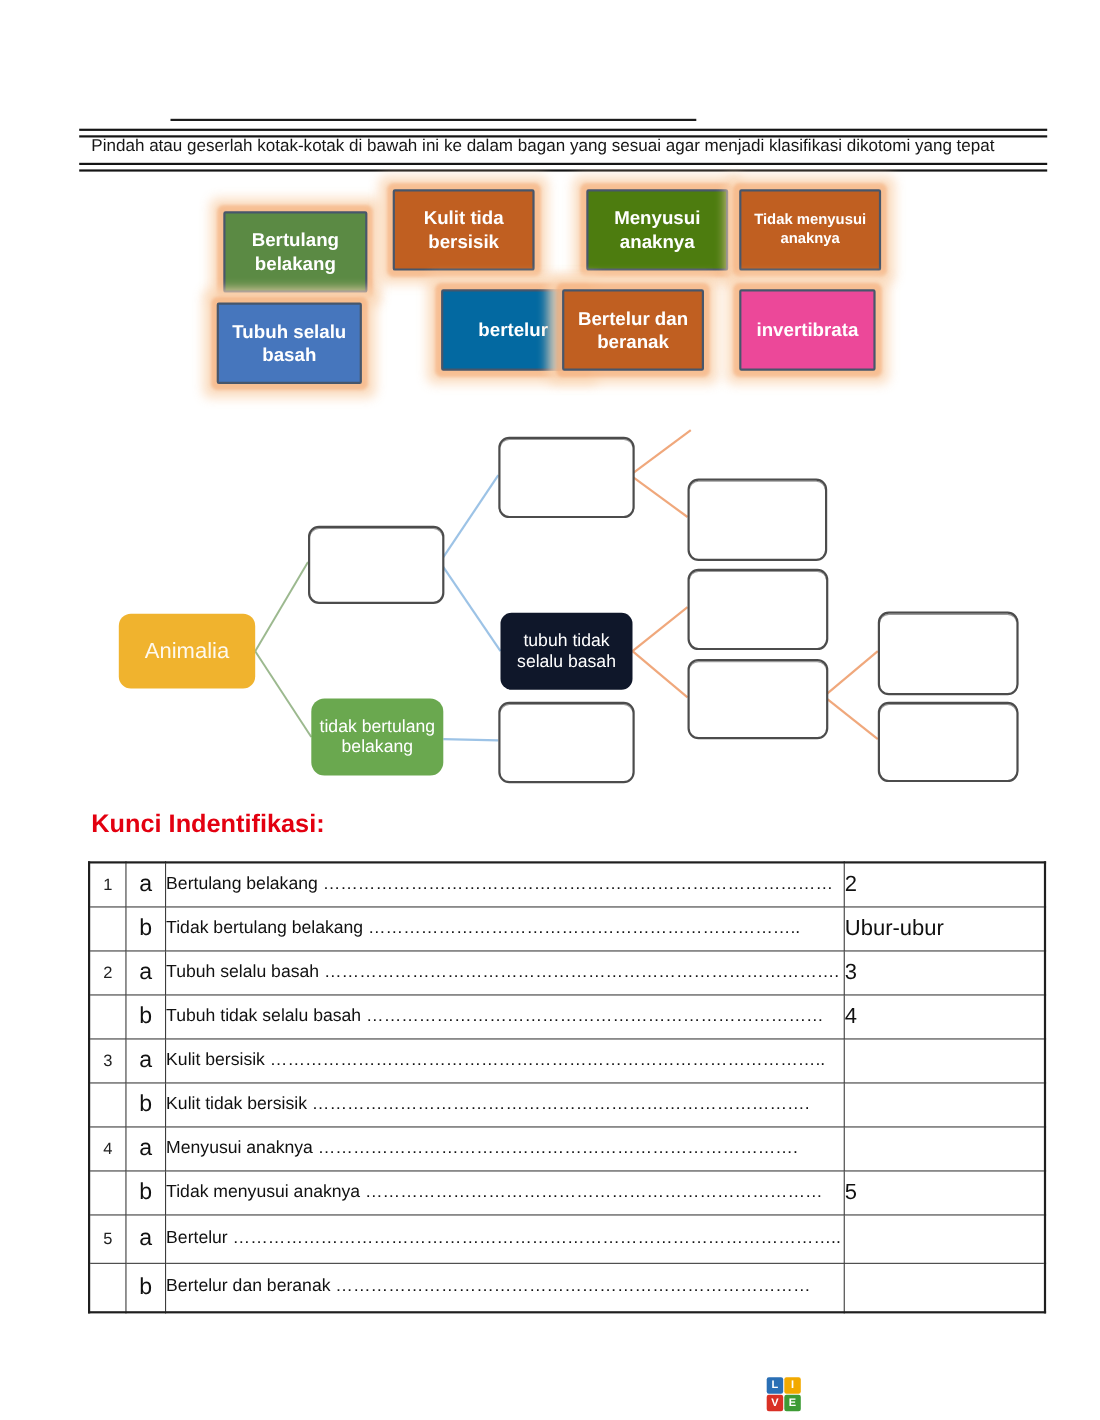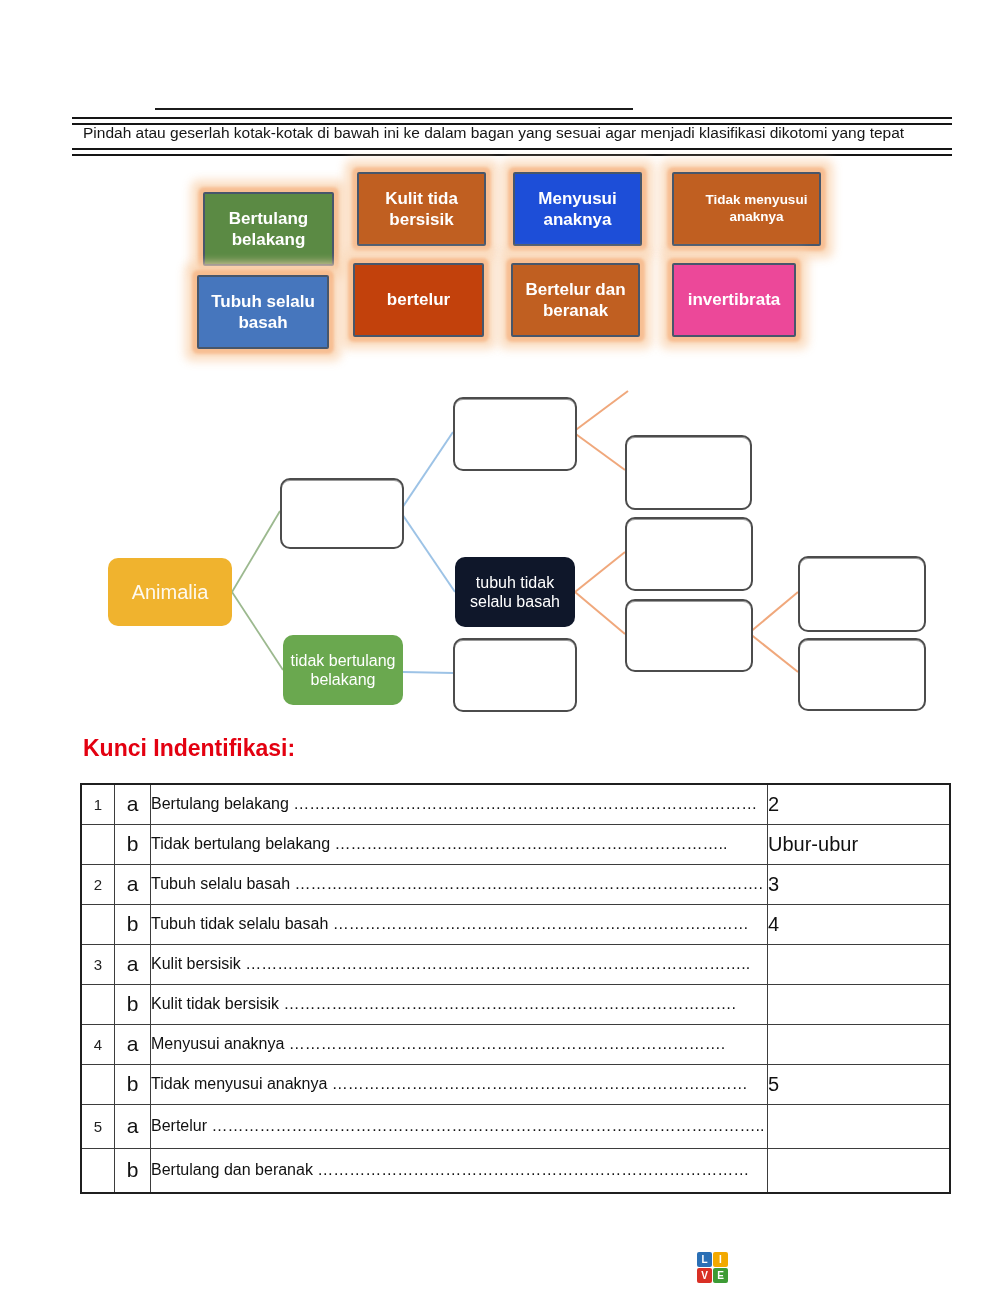--- a/index.html
+++ b/index.html
@@ -77,7 +77,7 @@
 
 <div class="dragbox db1" style="background-color: rgb(91, 138, 68); margin-top: 20px;">Bertulang belakang</div>
 <div class="dragbox db2" style="background-color: rgb(192, 95, 33);">Kulit tida bersisik</div>
-<div class="dragbox db3" style="background-color: #1d4ed8;">Menyusui anaknya</div>
+<div class="dragbox db3" style="background-color: #4d7c0f; margin-left: 20px;">Menyusui anaknya</div>
 <div class="dragbox db4 small" style="background-color: rgb(192, 95, 33);">Tidak menyusui anaknya</div>
 <div class="dragbox db5" style="background-color: rgb(70, 118, 189);">Tubuh selalu basah</div>
 <div class="dragbox db6" style="background-color: #c2410c;">bertelur</div>

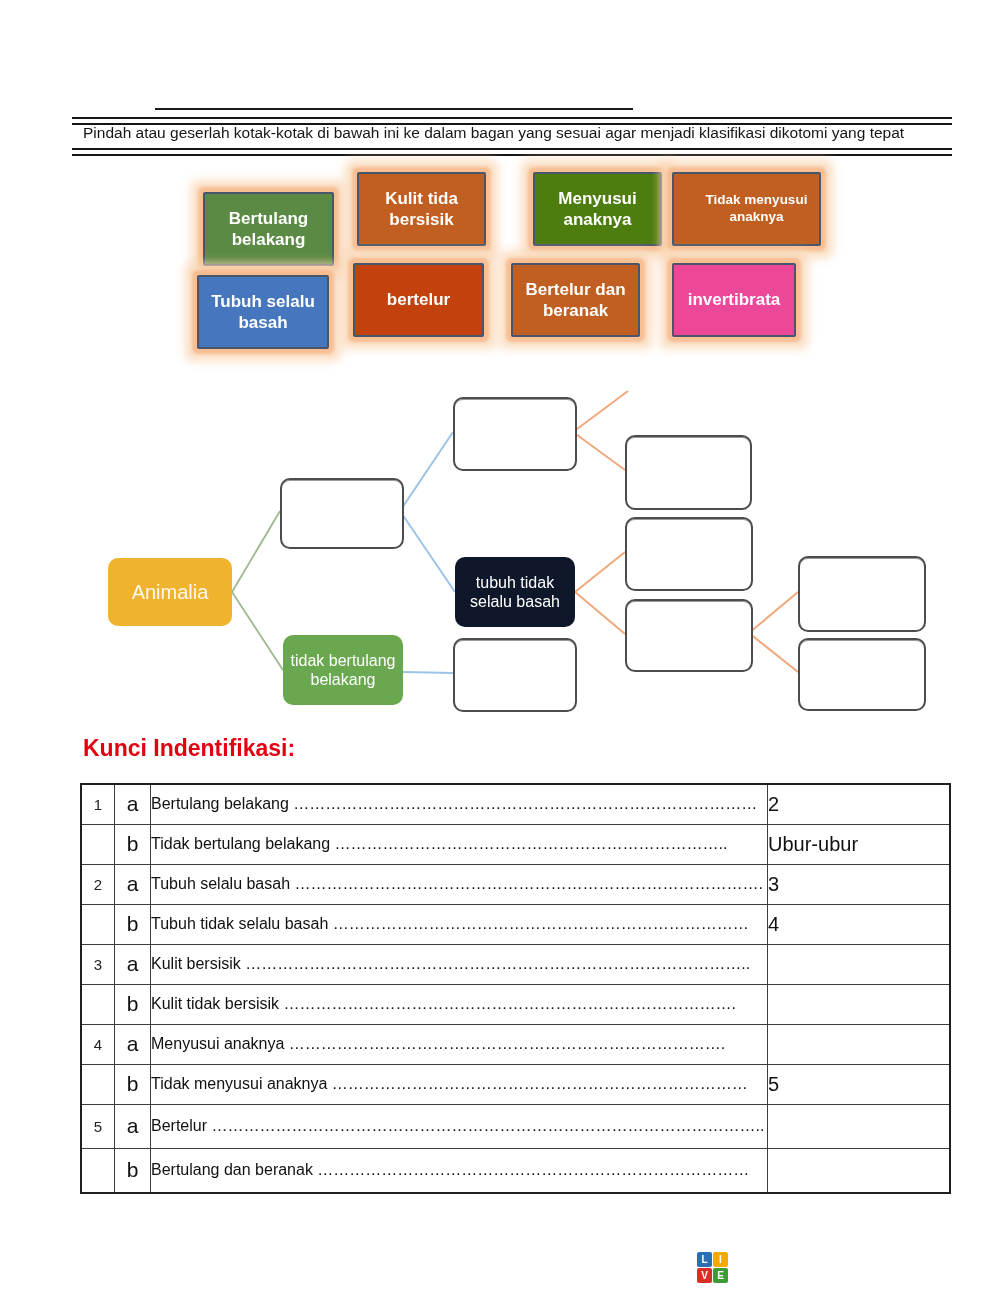--- a/index.html
+++ b/index.html
@@ -20,7 +20,7 @@
   .db1{left:203px;top:172px;width:127px;height:70px;}
   .db2{left:357px;top:172px;width:125px;height:70px;}
   .db3{left:513px;top:172px;width:125px;height:70px;}
-  .db4{left:672px;top:172px;width:125px;height:70px;padding-left:20px;}
+  .db4{left:672px;top:172px;width:125px;height:70px;}
   .db5{left:197px;top:275px;width:128px;height:70px;}
   .db6{left:353px;top:263px;width:127px;height:70px;}
   .db7{left:511px;top:263px;width:125px;height:70px;}

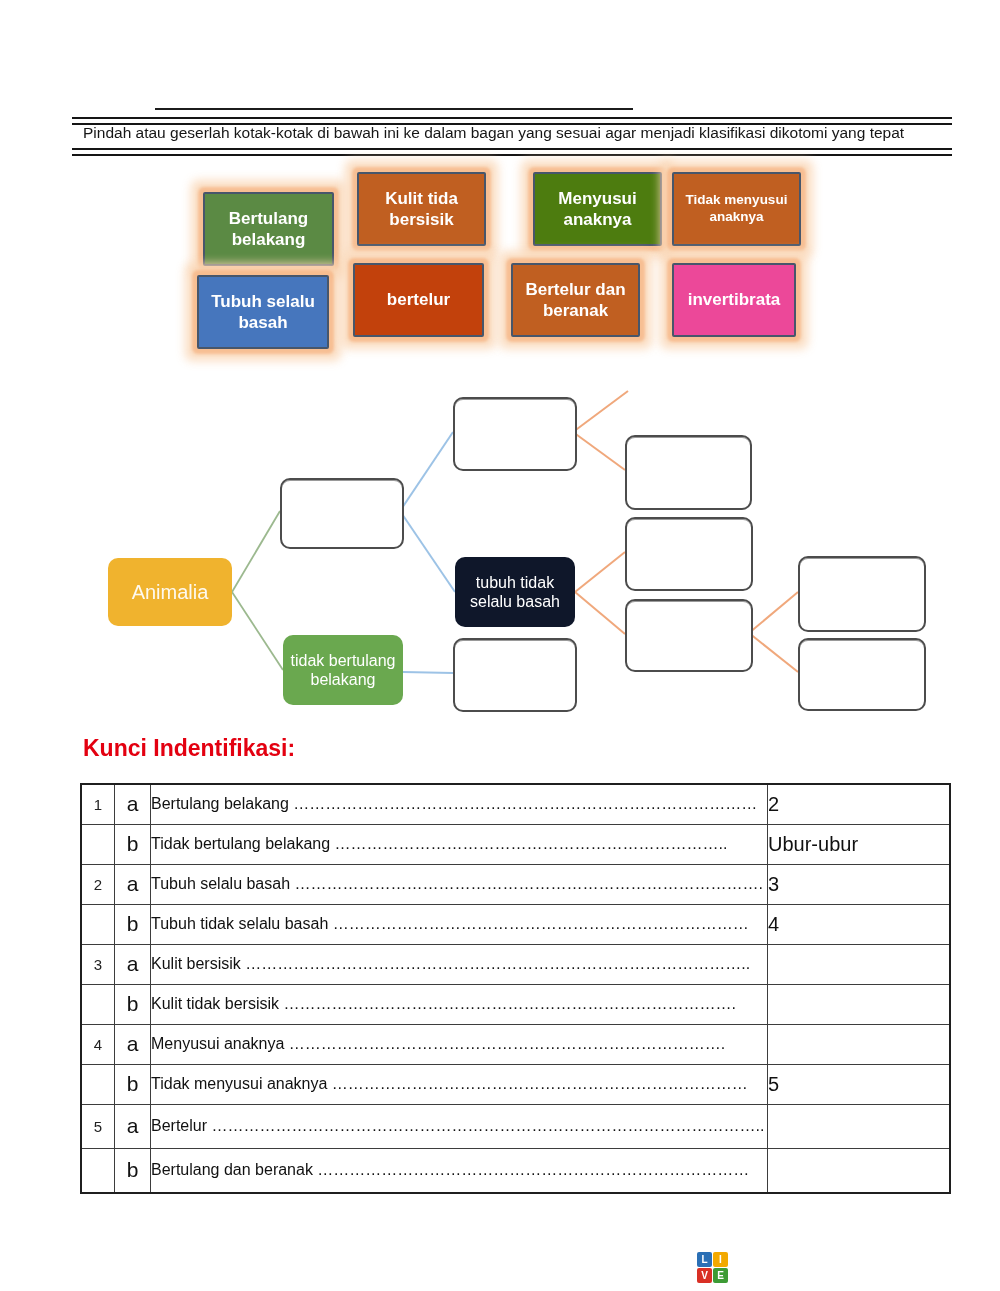--- a/index.html
+++ b/index.html
@@ -80,7 +80,7 @@
 <div class="dragbox db3" style="background-color: #4d7c0f; margin-left: 20px;">Menyusui anaknya</div>
 <div class="dragbox db4 small" style="background-color: rgb(192, 95, 33);">Tidak menyusui anaknya</div>
 <div class="dragbox db5" style="background-color: rgb(70, 118, 189);">Tubuh selalu basah</div>
-<div class="dragbox db6" style="background-color: #c2410c;">bertelur</div>
+<div class="dragbox db6" style="background-color: #0369a1; margin-left: 48px;">bertelur</div>
 <div class="dragbox db7" style="background-color: rgb(192, 95, 33);">Bertelur dan beranak</div>
 <div class="dragbox db8" style="background-color: #ec4899;">invertibrata</div>
 

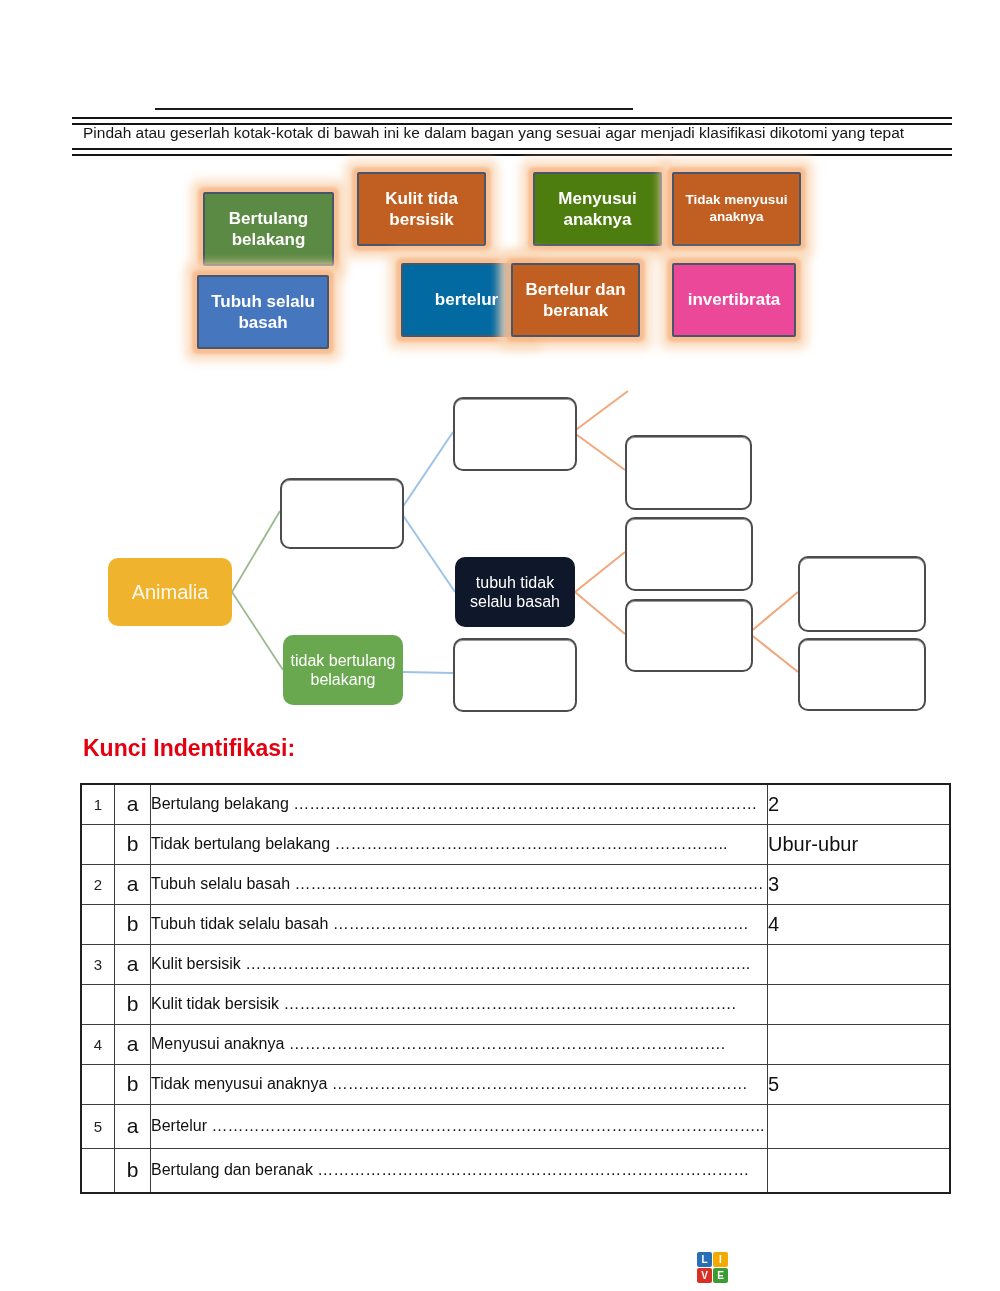--- a/index.html
+++ b/index.html
@@ -32,7 +32,7 @@
   .node{position:absolute;border-radius:10px;display:flex;align-items:center;justify-content:center;
     text-align:center;color:#fff;font-size:16px;line-height:1.2;}
   .node.slot{background:#fff;border:2px solid #4c4c4c;box-shadow:inset 0 1px 0 #9a9a9a;}
-  .n-animalia{left:28px;top:208px;width:124px;height:68px;font-size:20px;color:rgba(255,255,255,.92);}
+  .n-animalia{left:28px;top:208px;width:124px;height:68px;font-size:20px;color:rgba(255,255,255,.92);border-radius:11px;}
   .n-empty1{left:200px;top:128px;width:120px;height:67px;}
   .n-green{left:203px;top:285px;width:120px;height:70px;}
   .n-empty2{left:373px;top:47px;width:120px;height:70px;}

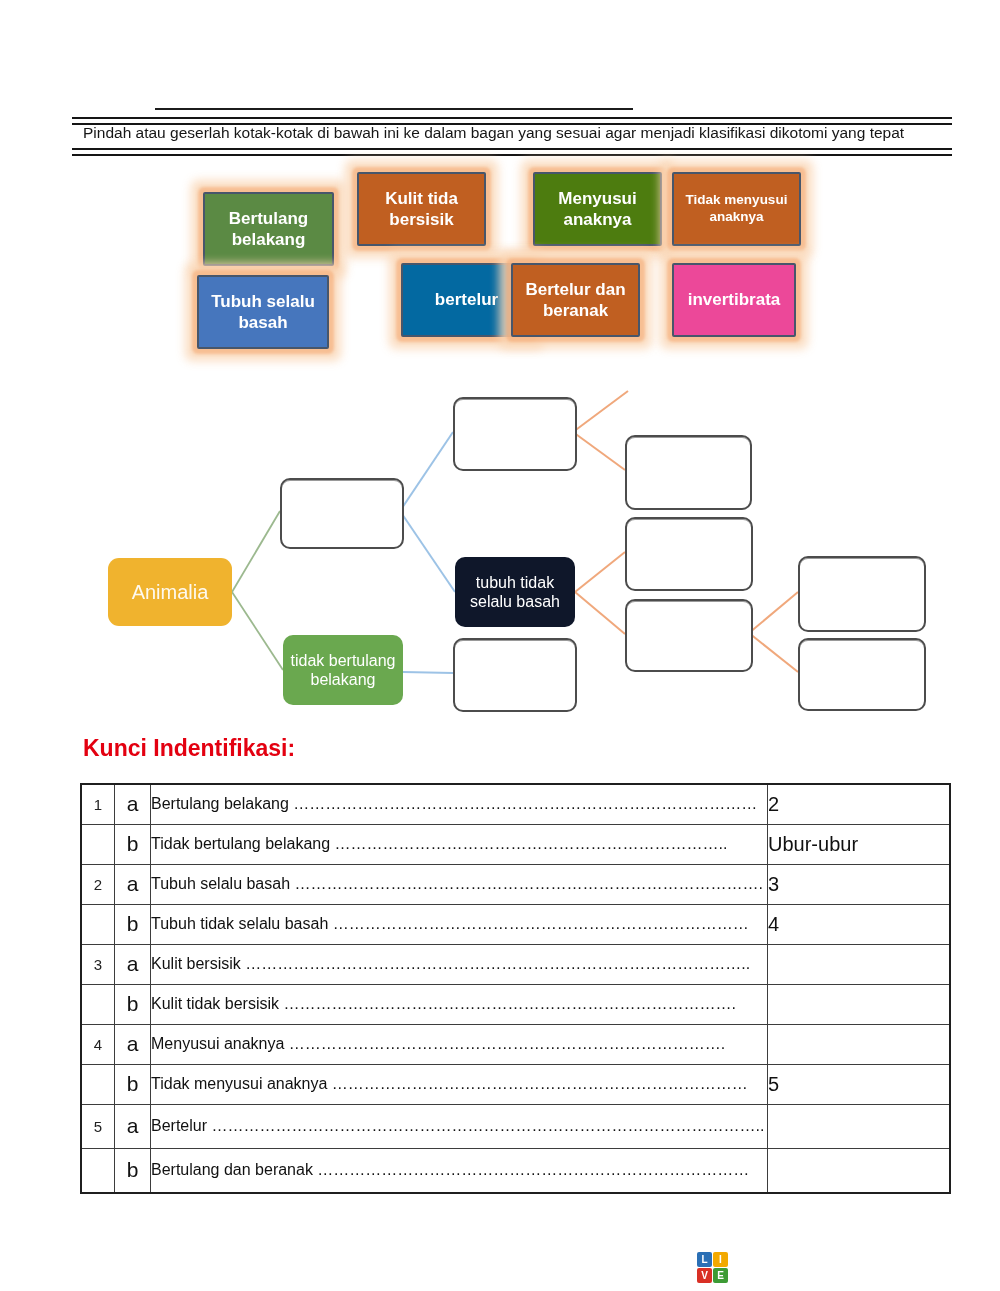--- a/index.html
+++ b/index.html
@@ -34,7 +34,7 @@
   .node.slot{background:#fff;border:2px solid #4c4c4c;box-shadow:inset 0 1px 0 #9a9a9a;}
   .n-animalia{left:28px;top:208px;width:124px;height:68px;font-size:20px;color:rgba(255,255,255,.92);border-radius:11px;}
   .n-empty1{left:200px;top:128px;width:120px;height:67px;}
-  .n-green{left:203px;top:285px;width:120px;height:70px;}
+  .n-green{left:203px;top:285px;width:120px;height:70px;border-radius:12px;}
   .n-empty2{left:373px;top:47px;width:120px;height:70px;}
   .n-blue{left:375px;top:207px;width:120px;height:70px;}
   .n-emptyInv{left:373px;top:288px;width:120px;height:70px;}

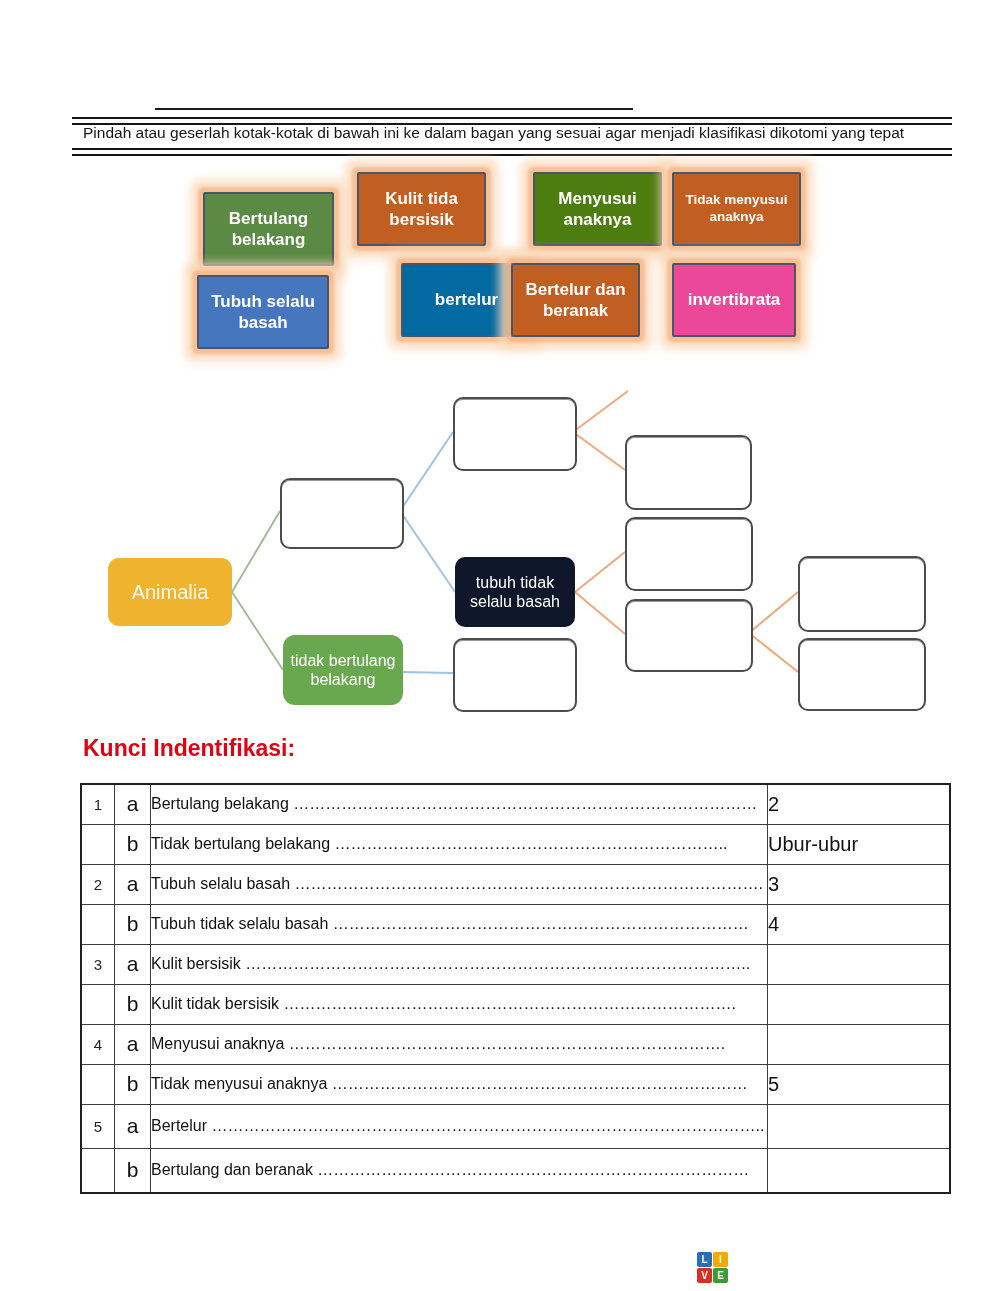--- a/index.html
+++ b/index.html
@@ -172,7 +172,7 @@
     <tr class="r45">
       <td class="c-num"></td>
       <td class="c-let">b</td>
-      <td class="c-desc">Bertulang dan beranak ………………………………………………………………………</td>
+      <td class="c-desc">Bertelur dan beranak ………………………………………………………………………</td>
       <td class="c-ans"></td>
     </tr>
   </tbody>

